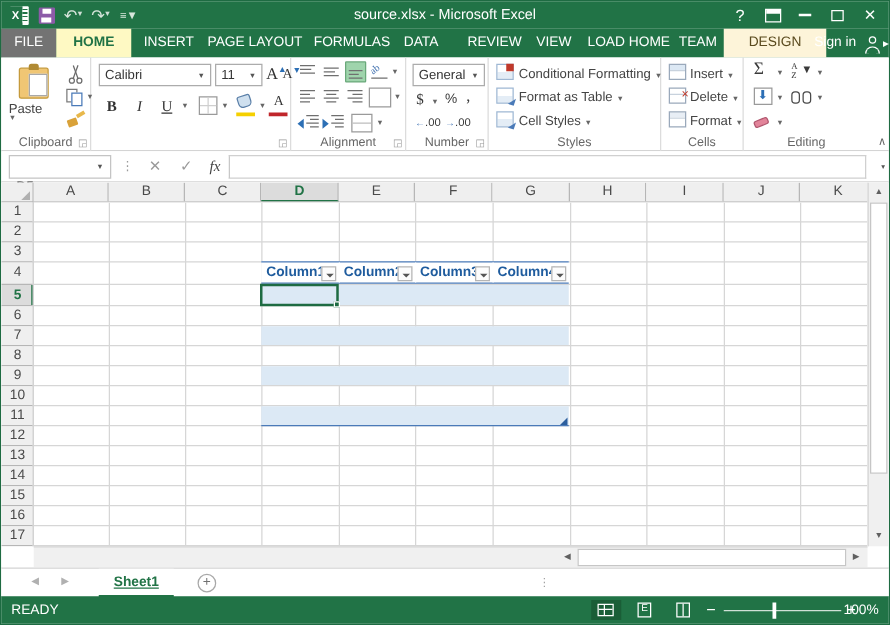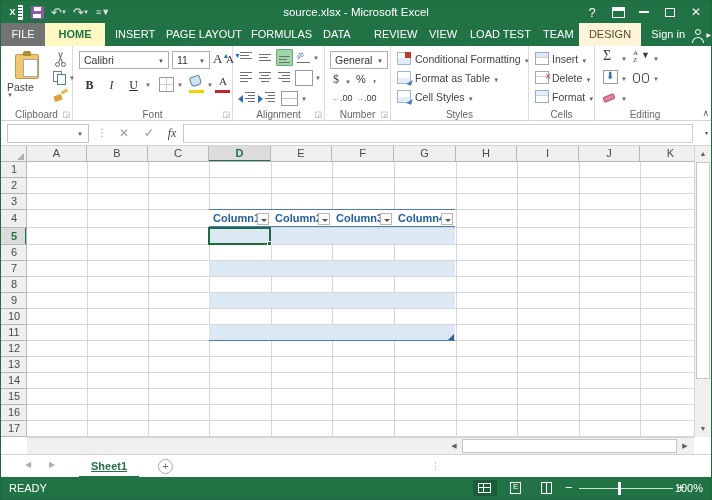--- a/index.html
+++ b/index.html
@@ -283,7 +283,7 @@
     <div class="tab" style="left:312px;">DATA</div>
     <div class="tab" style="left:363px;">REVIEW</div>
     <div class="tab" style="left:418px;">VIEW</div>
-    <div class="tab" style="left:459px;">LOAD TEST</div>
+    <div class="tab" style="left:459px;">LOAD HOME</div>
     <div class="tab" style="left:532px;">TEAM</div>
     <div class="tab contextual" style="left:578px;width:62px;text-align:center;padding:0;">DESIGN</div>
     <div class="signin">Sign in</div>

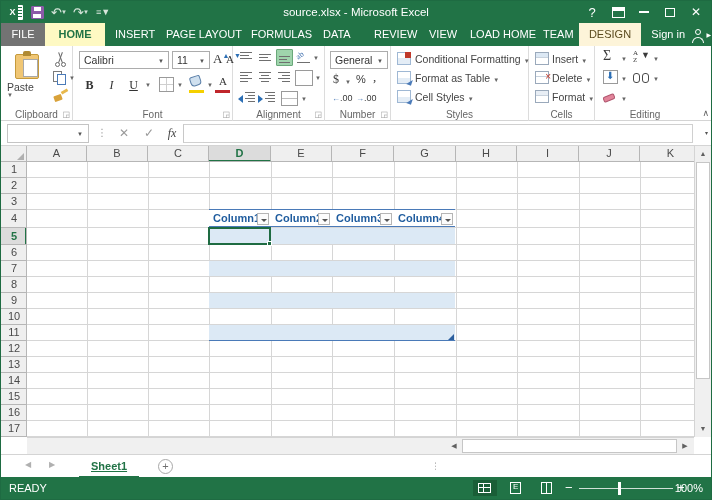--- a/index.html
+++ b/index.html
@@ -285,7 +285,7 @@
     <div class="tab" style="left:418px;">VIEW</div>
     <div class="tab" style="left:459px;">LOAD HOME</div>
     <div class="tab" style="left:532px;">TEAM</div>
-    <div class="tab contextual" style="left:578px;width:62px;text-align:center;padding:0;">DESIGN</div>
+    <div class="tab contextual" style="left:578px;width:82px;text-align:center;padding:0;">DESIGN</div>
     <div class="signin">Sign in</div>
     <div class="signin-av">
         <span class="head"></span>

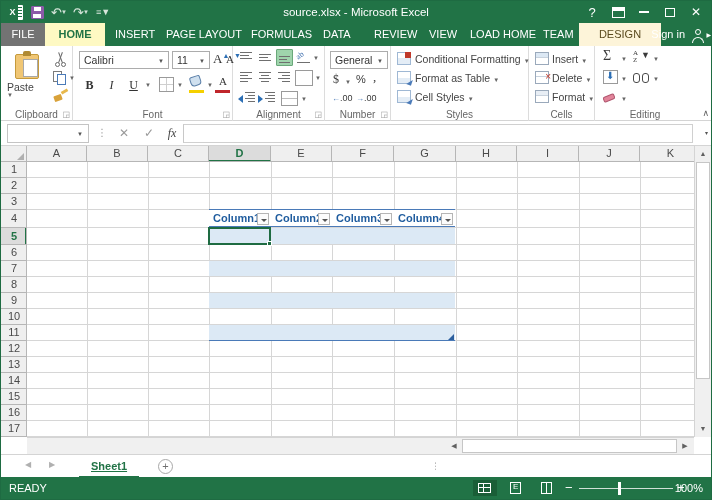--- a/index.html
+++ b/index.html
@@ -350,7 +350,6 @@
           <span class="A">A</span>
           <span class="ubar"></span>
         </span>
-      <div class="glabel">Font</div>
       <div class="gdlg">◲</div>
     </div>
 

